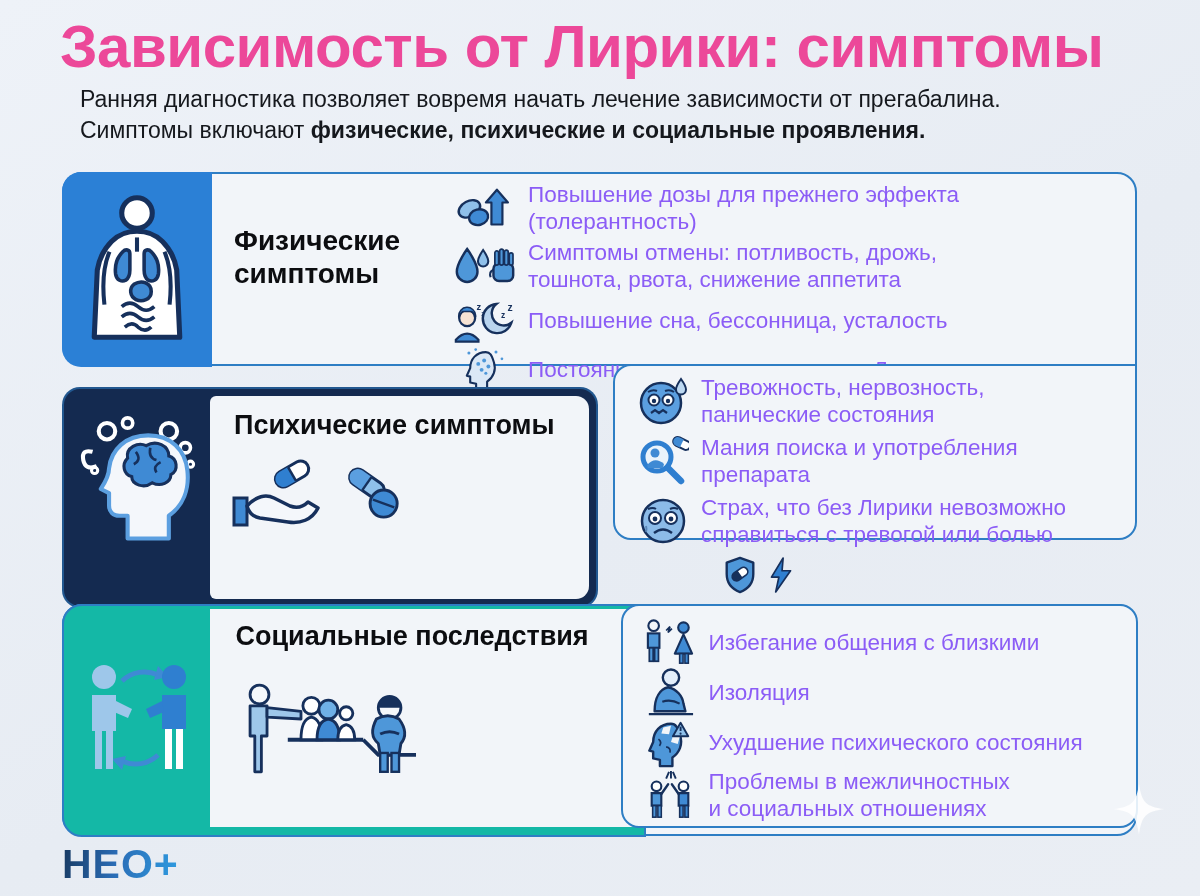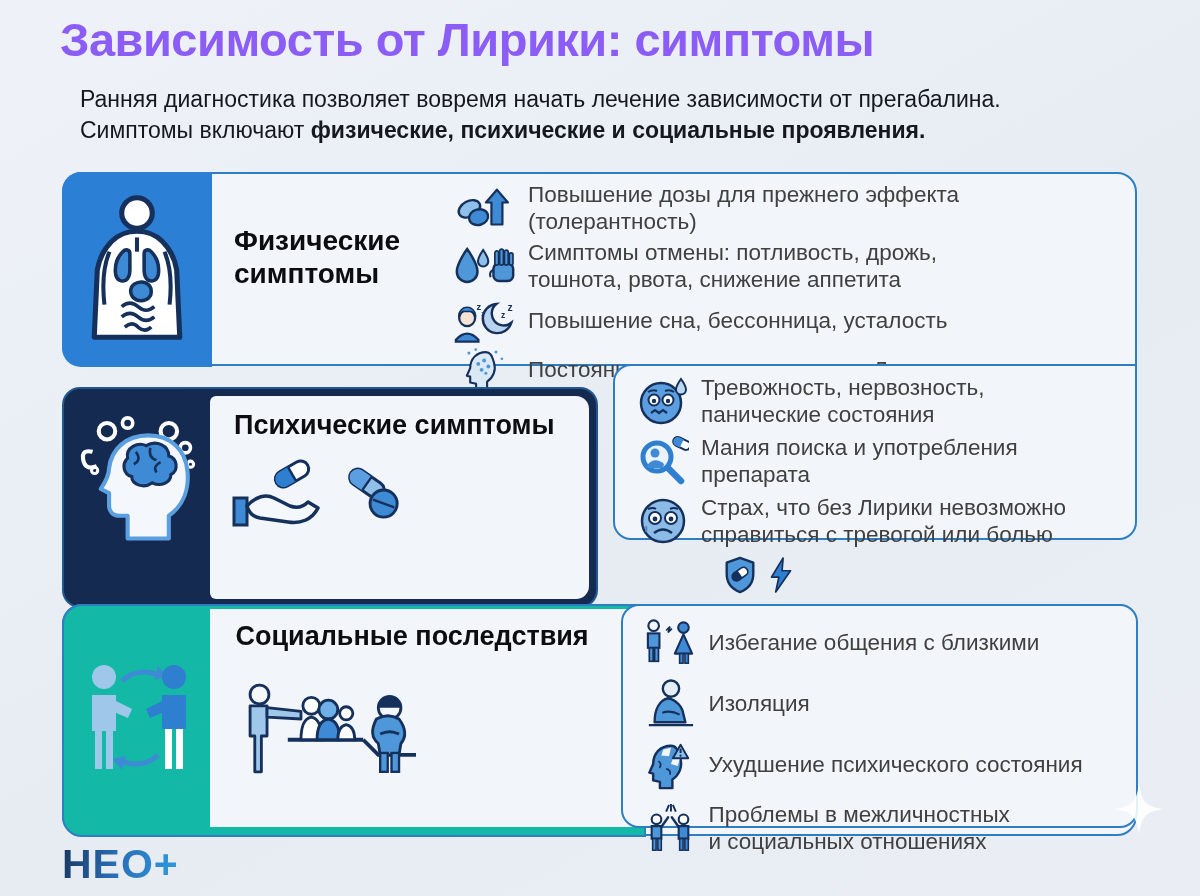--- a/index.html
+++ b/index.html
@@ -10,7 +10,7 @@
   }
   .abs{position:absolute}
   
-  .title{left:60px;top:12px;font-size:47px;font-weight:bold;color:#8b5cf6;letter-spacing:-0.5px}
+  .title{left:60px;top:12px;font-size:60px;font-weight:bold;color:#ec4899;letter-spacing:-0.5px}
   .subtitle{left:80px;top:84px;font-size:23px;line-height:31px;color:#15181d}
   .subtitle b{font-weight:bold}
   

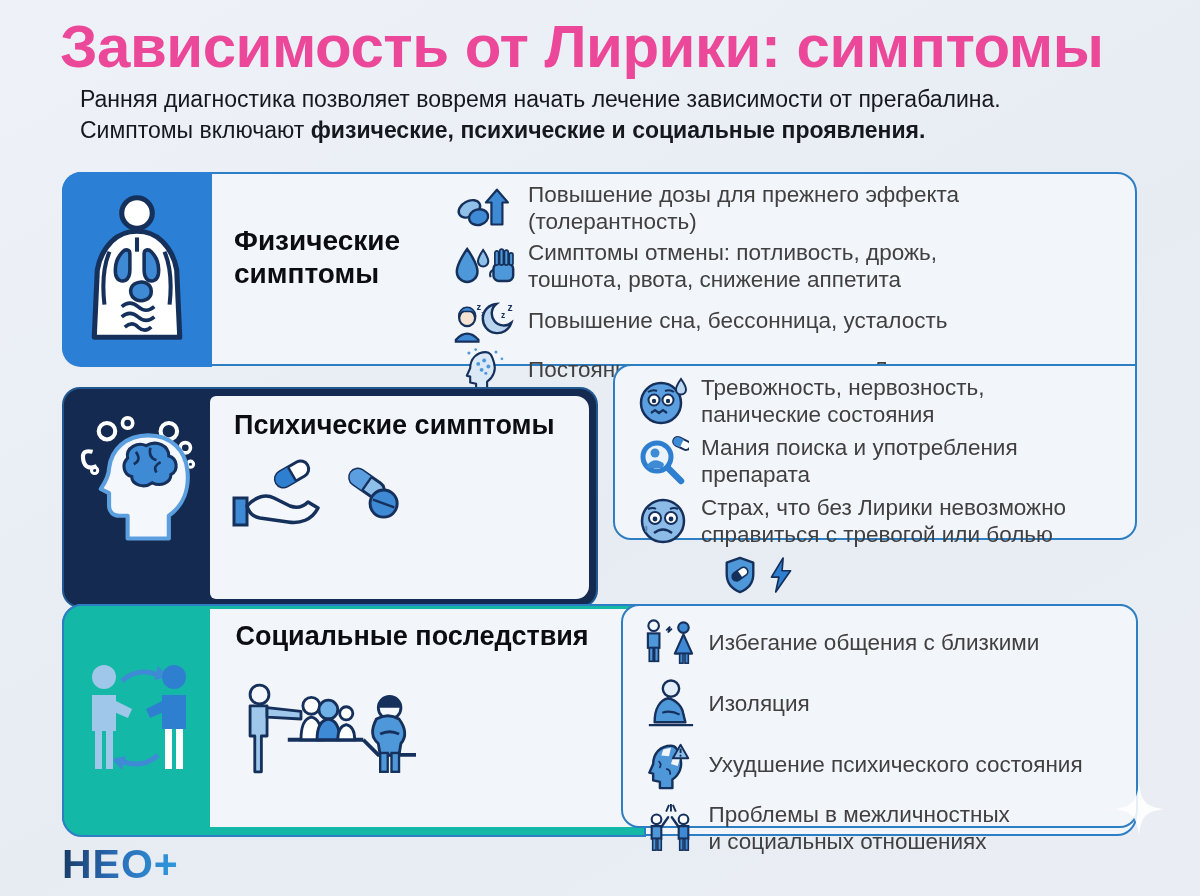--- a/index.html
+++ b/index.html
@@ -38,7 +38,7 @@
   #box3 .items{padding:12px 8px 6px 18px;row-gap:11px}
   .item{display:flex;align-items:center;column-gap:10px}
   .ic{flex:0 0 auto;display:flex;align-items:center;justify-content:center}
-  .tx{font-size:22.5px;line-height:27px;white-space:pre-line;color:#404040}
+  .tx{font-size:22.5px;line-height:27px;white-space:pre-line;color:#8b5cf6}
   .trail{display:flex;column-gap:12px;align-items:center;margin-left:88px;margin-top:2px}
   
   .logo{left:62px;top:841px;font-size:41px;font-weight:bold;letter-spacing:1px;

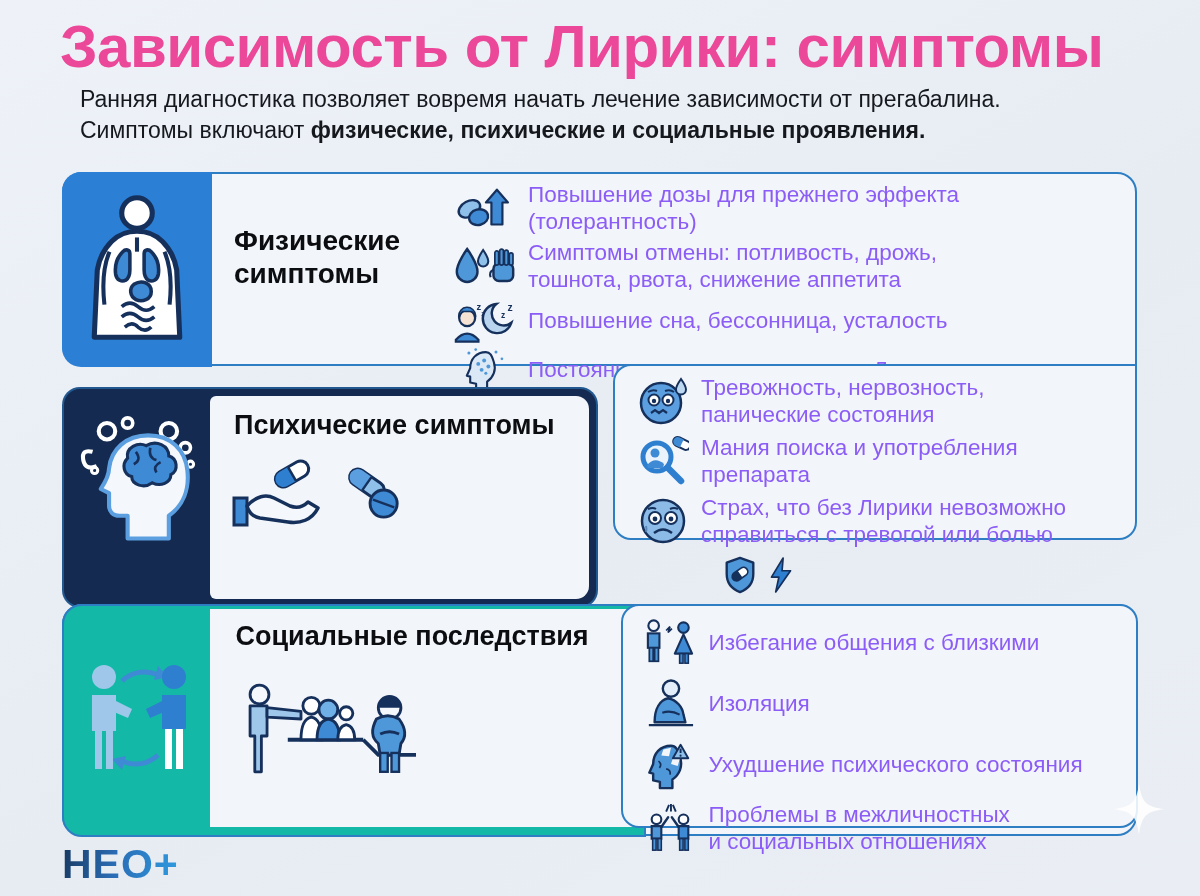--- a/index.html
+++ b/index.html
@@ -35,7 +35,7 @@
   .items{display:flex;flex-direction:column}
   #s1 .items{position:absolute;left:388px;top:3px;right:8px;bottom:2px;padding-top:4px;row-gap:4px}
   #step2 .items{padding:8px 12px 6px 20px;row-gap:6px}
-  #box3 .items{padding:12px 8px 6px 18px;row-gap:11px}
+  #box3 .items{padding:12px 8px 6px 18px;}
   .item{display:flex;align-items:center;column-gap:10px}
   .ic{flex:0 0 auto;display:flex;align-items:center;justify-content:center}
   .tx{font-size:22.5px;line-height:27px;white-space:pre-line;color:#8b5cf6}

